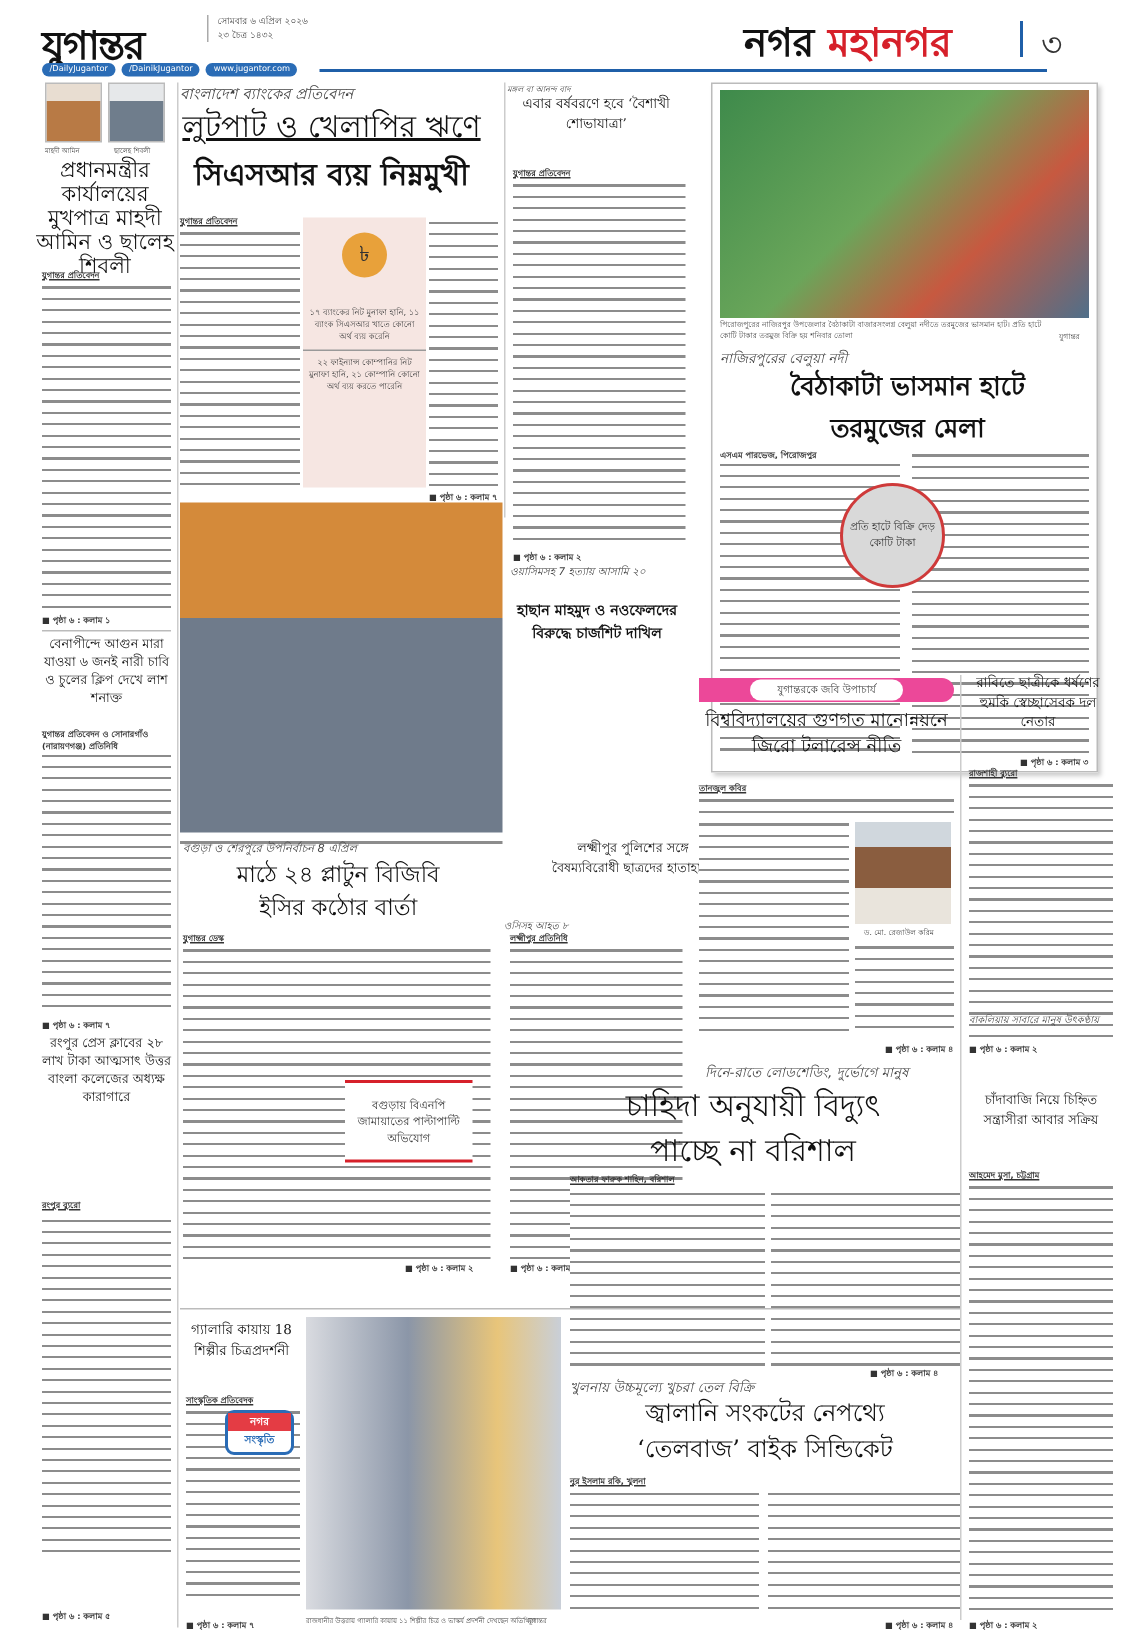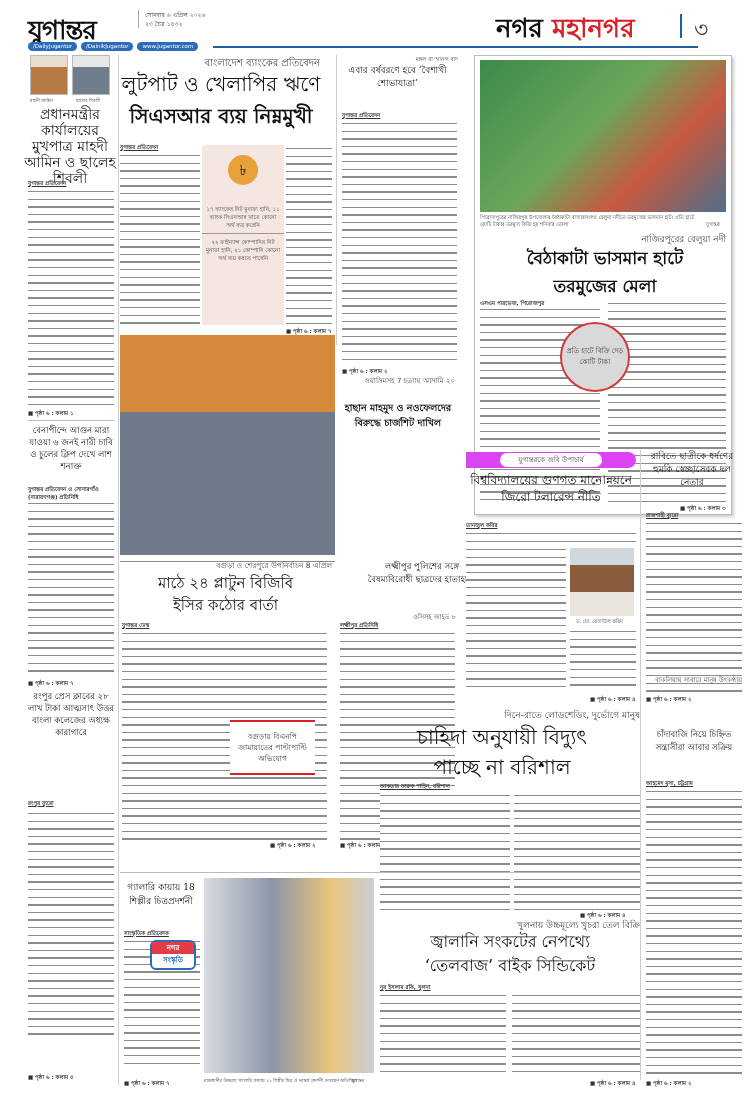--- a/index.html
+++ b/index.html
@@ -23,7 +23,7 @@
   .byline { font-size: 5.5px; color: #333; text-decoration: underline; font-weight: bold; }
   .cont { font-size: 5.5px; color: #333; font-weight: bold; }
   .headline { font-family: "DejaVu Serif", serif; color: #111; text-align: center; }
-  .kicker { text-align: right; color: #444; }
+  .kicker { text-align: left; color: #444; font-style: italic; }
   .photo { background: #8a8f96; }
   .caption { font-size: 5.5px; color: #444; }
   .vrule { width: 1px; background: #ccc; }

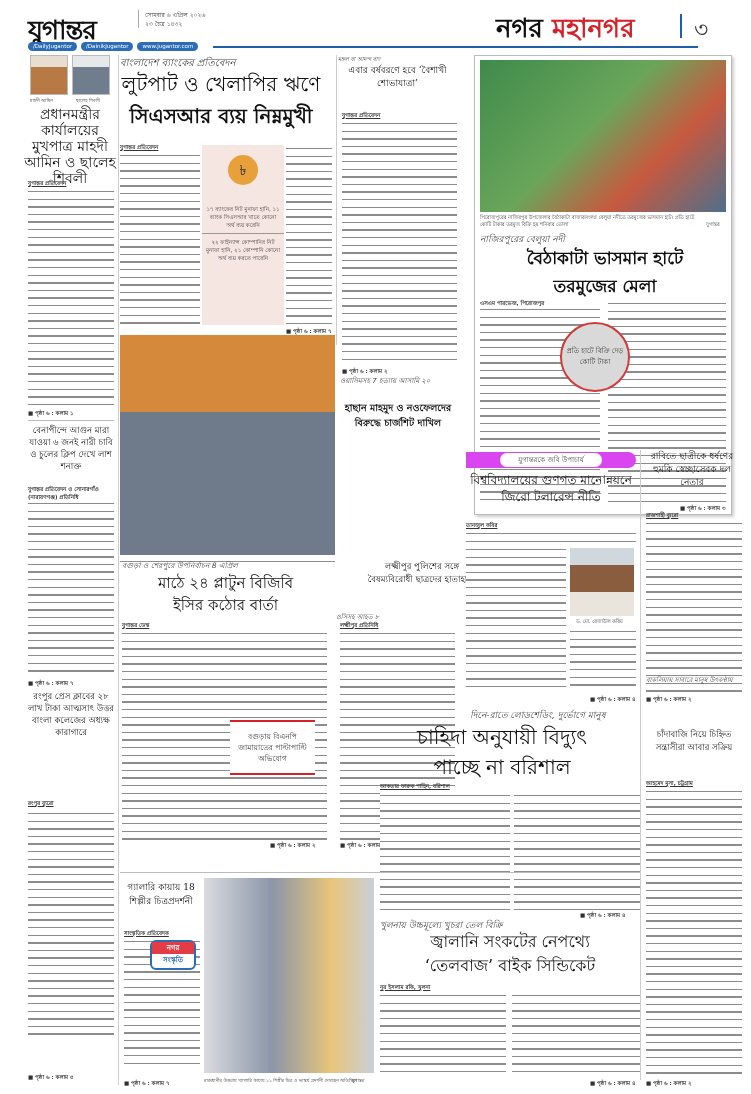--- a/index.html
+++ b/index.html
@@ -72,7 +72,7 @@
 <div class="abs cont" style="left:28px;top:1074px;">■ পৃষ্ঠা ৬ : কলাম ৫</div>
 
 <div class="abs kicker" style="left:120px;top:55px;width:200px;font-size:10px;">বাংলাদেশ ব্যাংকের প্রতিবেদন</div>
-<div class="abs headline" style="left:116px;top:68px;width:210px;font-size:20px;line-height:32px;">লুটপাট ও খেলাপির ঋণে</div>
+<div class="abs headline" style="left:116px;top:68px;width:210px;font-size:20px;line-height:32px;text-decoration:underline;">লুটপাট ও খেলাপির ঋণে</div>
 <div class="abs headline" style="left:116px;top:100px;width:210px;font-size:20px;line-height:32px;font-weight:bold;">সিএসআর ব্যয় নিম্নমুখী</div>
 <div class="abs byline" style="left:120px;top:144px;">যুগান্তর প্রতিবেদন</div>
 <div class="abs lines" style="left:120px;top:152px;width:80px;height:175px;"></div>

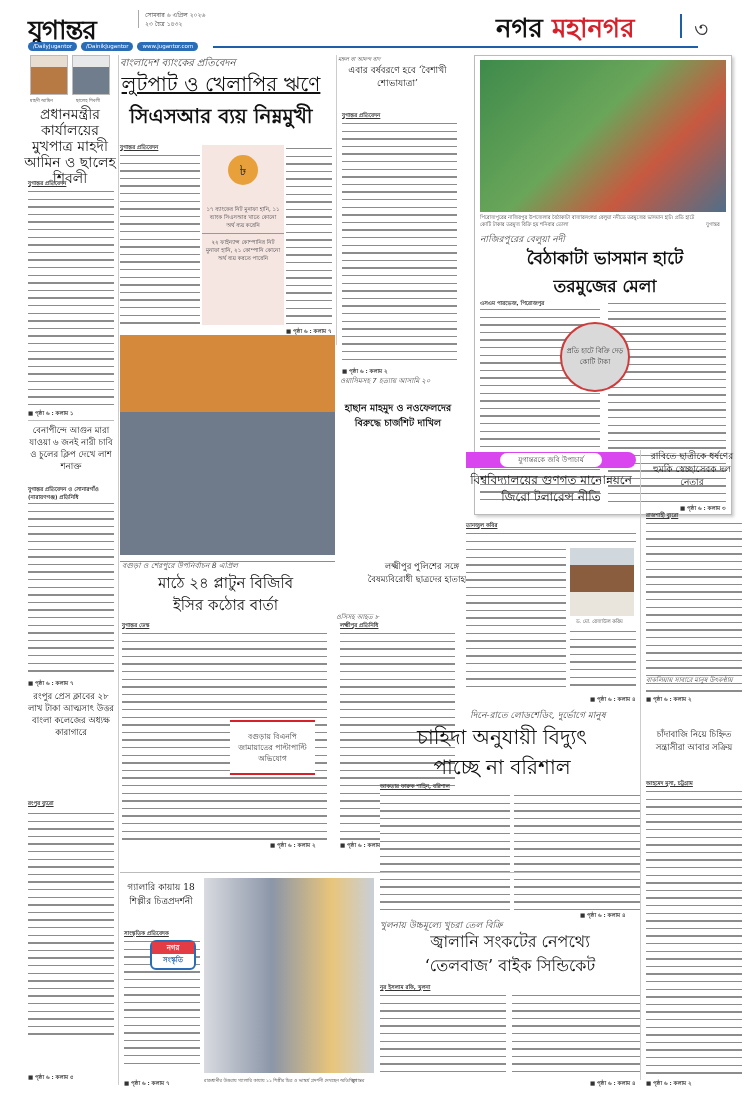--- a/index.html
+++ b/index.html
@@ -126,7 +126,7 @@
 <div class="abs lines" style="left:340px;top:630px;width:115px;height:210px;"></div>
 <div class="abs cont" style="left:340px;top:842px;">■ পৃষ্ঠা ৬ : কলাম ১</div>
 
-<div class="abs" style="left:466px;top:452px;width:170px;height:16px;background:#d946ef;border-radius:0 10px 10px 0;display:flex;align-items:center;justify-content:center;">
+<div class="abs" style="left:466px;top:452px;width:170px;height:16px;background:#ec4899;border-radius:0 10px 10px 0;display:flex;align-items:center;justify-content:center;">
   <span style="background:#fff;padding:1px 18px;border-radius:10px;font-size:7px;color:#444;">যুগান্তরকে জবি উপাচার্য</span>
 </div>
 <div class="abs headline" style="left:466px;top:472px;width:170px;font-size:12px;line-height:17px;">বিশ্ববিদ্যালয়ের গুণগত মানোন্নয়নে জিরো টলারেন্স নীতি</div>

